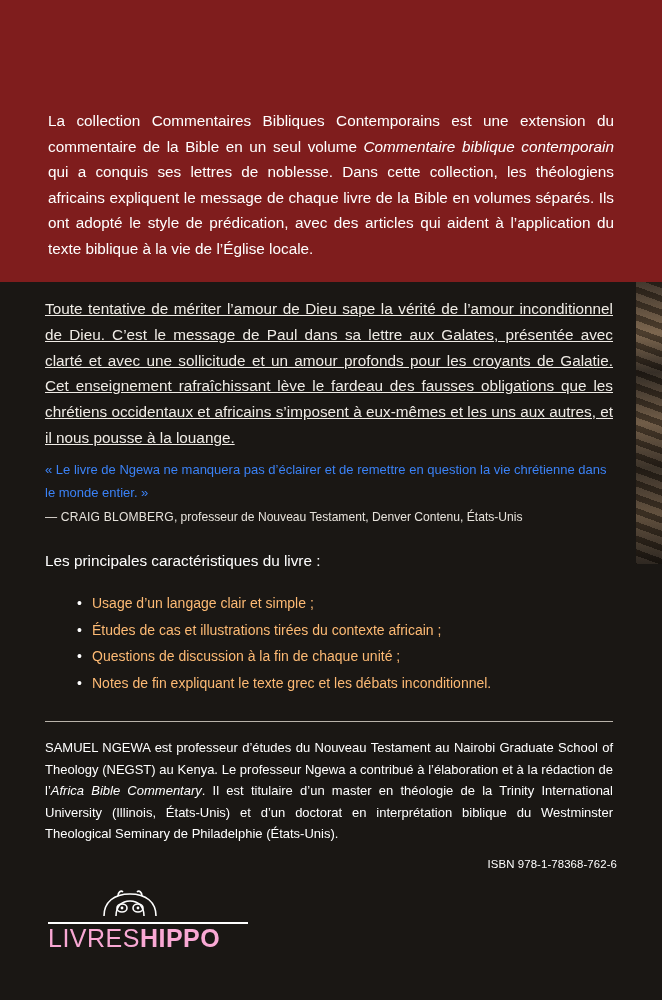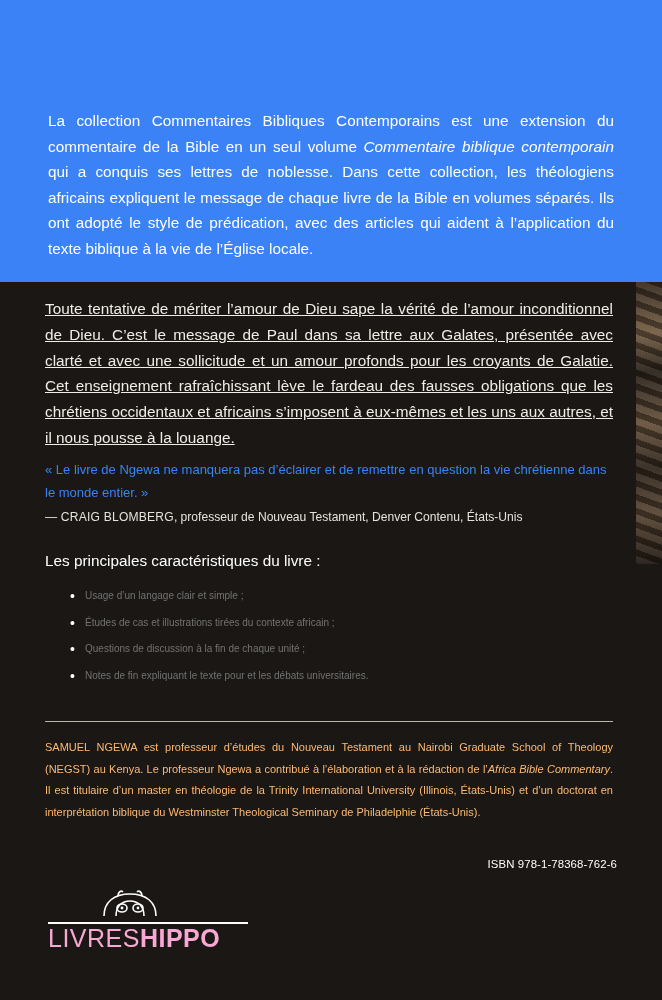--- a/index.html
+++ b/index.html
@@ -28,7 +28,7 @@
     top: 0;
     width: 662px;
     height: 282px;
-    background: #3b82f6;
+    background: #7f1d1d;
   }
   .green-text {
     position: absolute;

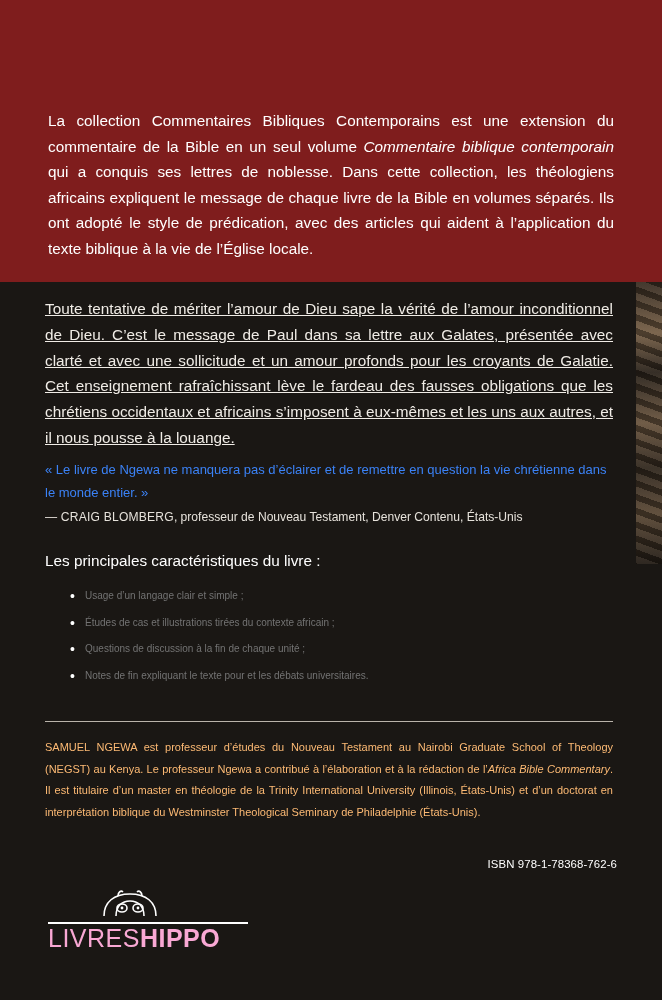--- a/index.html
+++ b/index.html
@@ -124,11 +124,11 @@
     left: 60px;
     top: 578px;
     width: 553px;
-    margin: 8px;
+    margin: 15px;
     padding: 0;
     list-style: none;
-    color: #737373;
-    font-size: 10px;
+    color: #fdba74;
+    font-size: 14px;
   }
   .features-list li {
     position: relative;

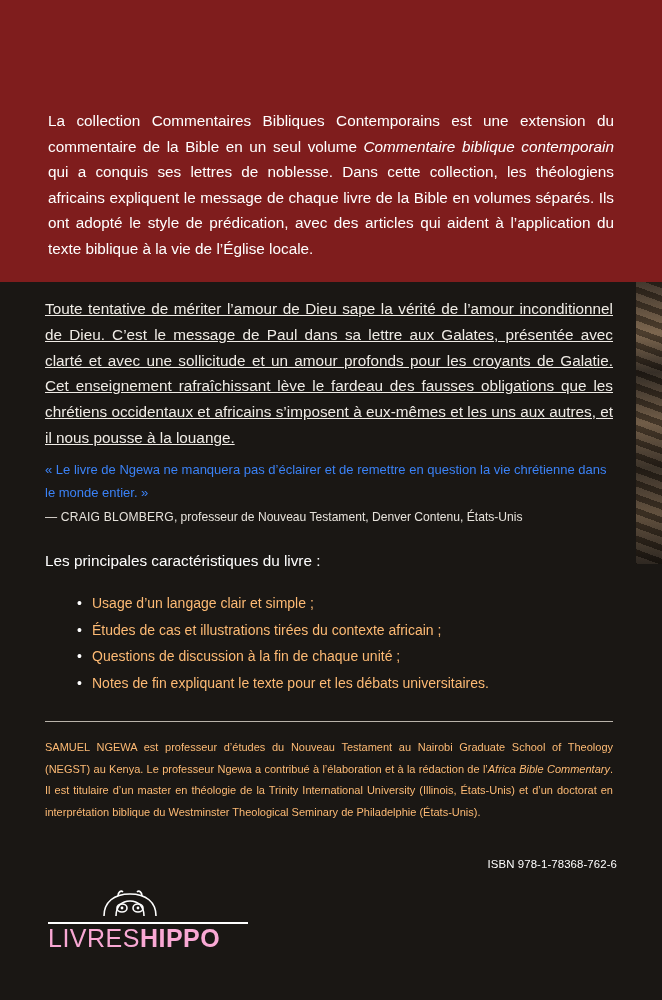--- a/index.html
+++ b/index.html
@@ -269,7 +269,7 @@
     <li>Usage d’un langage clair et simple ;</li>
     <li>Études de cas et illustrations tirées du contexte africain ;</li>
     <li>Questions de discussion à la fin de chaque unité ;</li>
-    <li>Notes de fin expliquant le texte pour et les débats universitaires.</li>
+    <li>Notes de fin expliquant le texte grec et les débats inconditionnel.</li>
   </ul>
 
   <div class="divider"></div>

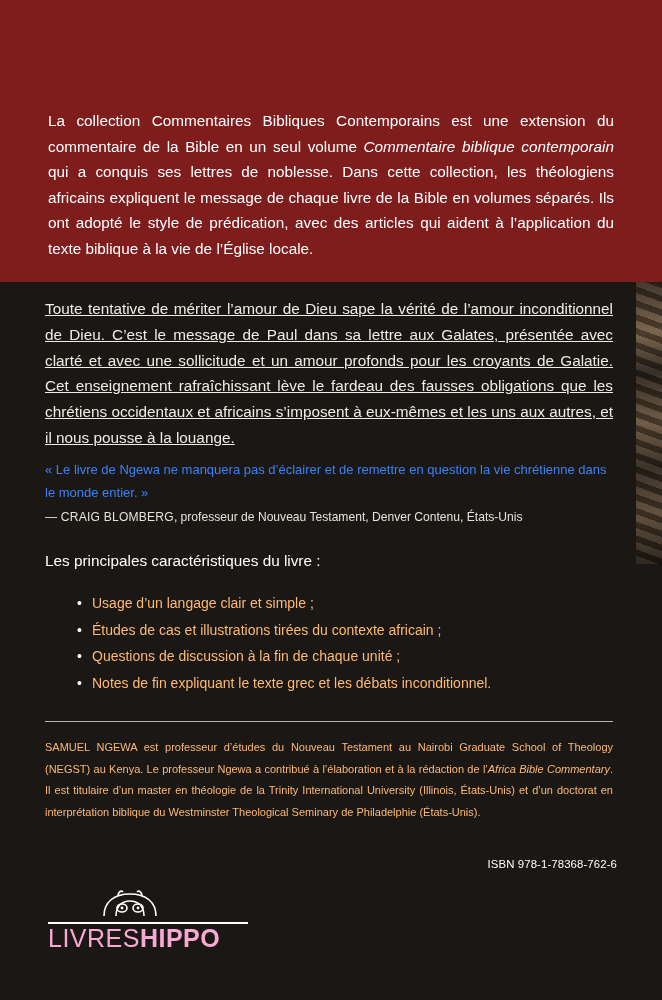--- a/index.html
+++ b/index.html
@@ -159,8 +159,8 @@
     left: 45px;
     top: 737px;
     width: 568px;
-    color: #fdba74;
-    font-size: 11px;
+    color: #ffffff;
+    font-size: 13px;
     line-height: 21.6px;
     text-align: justify;
   }

